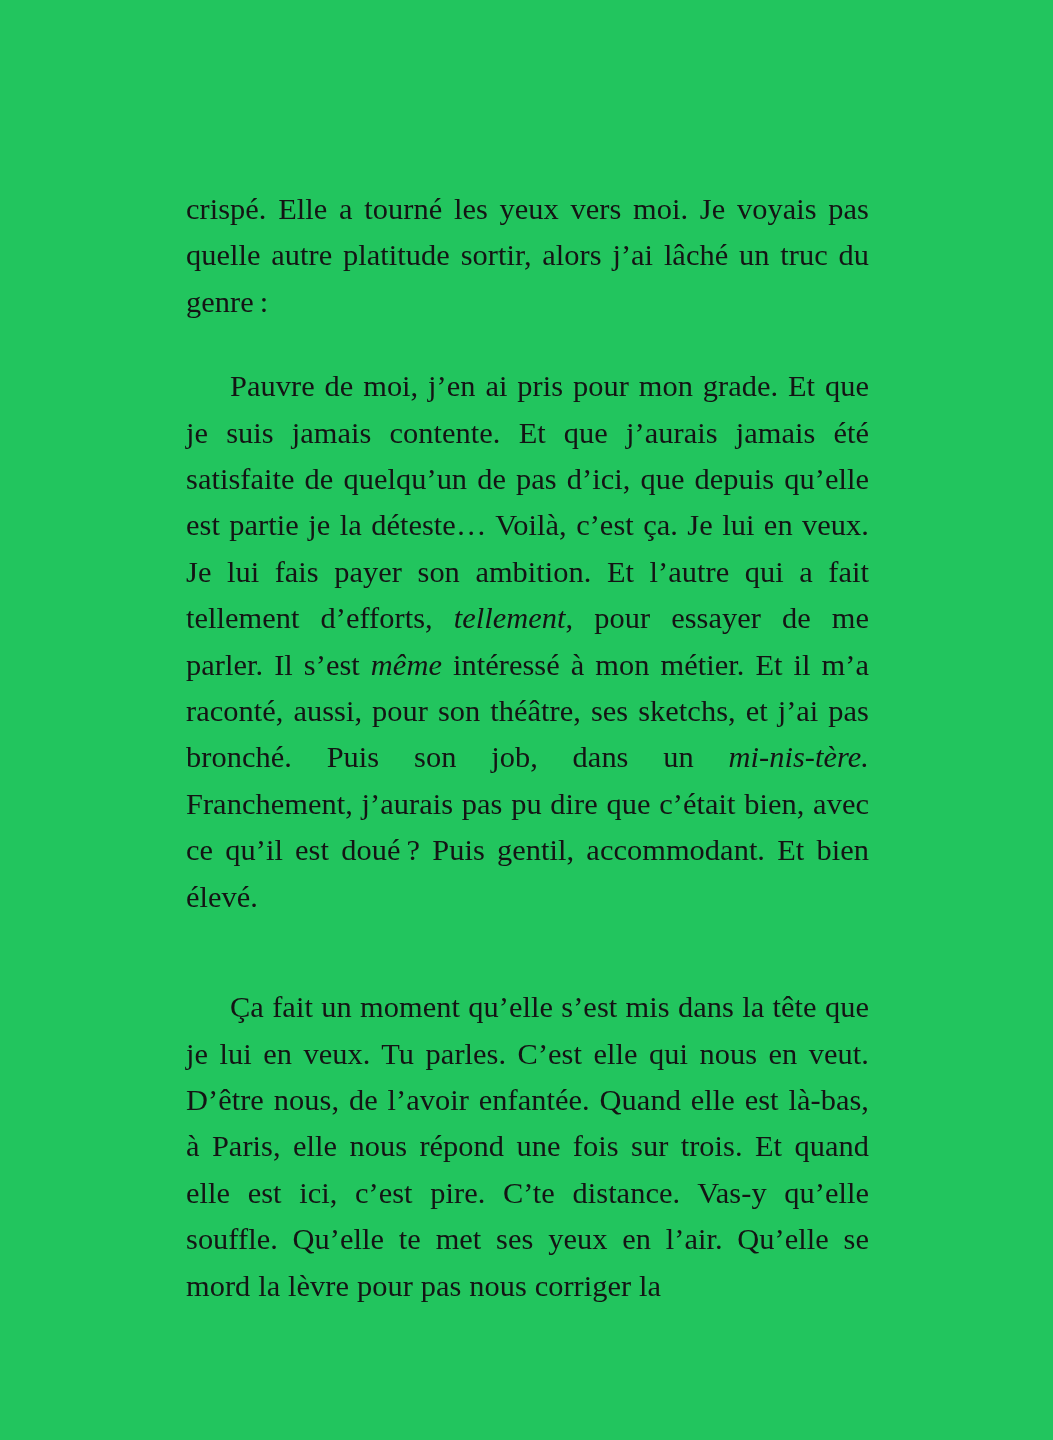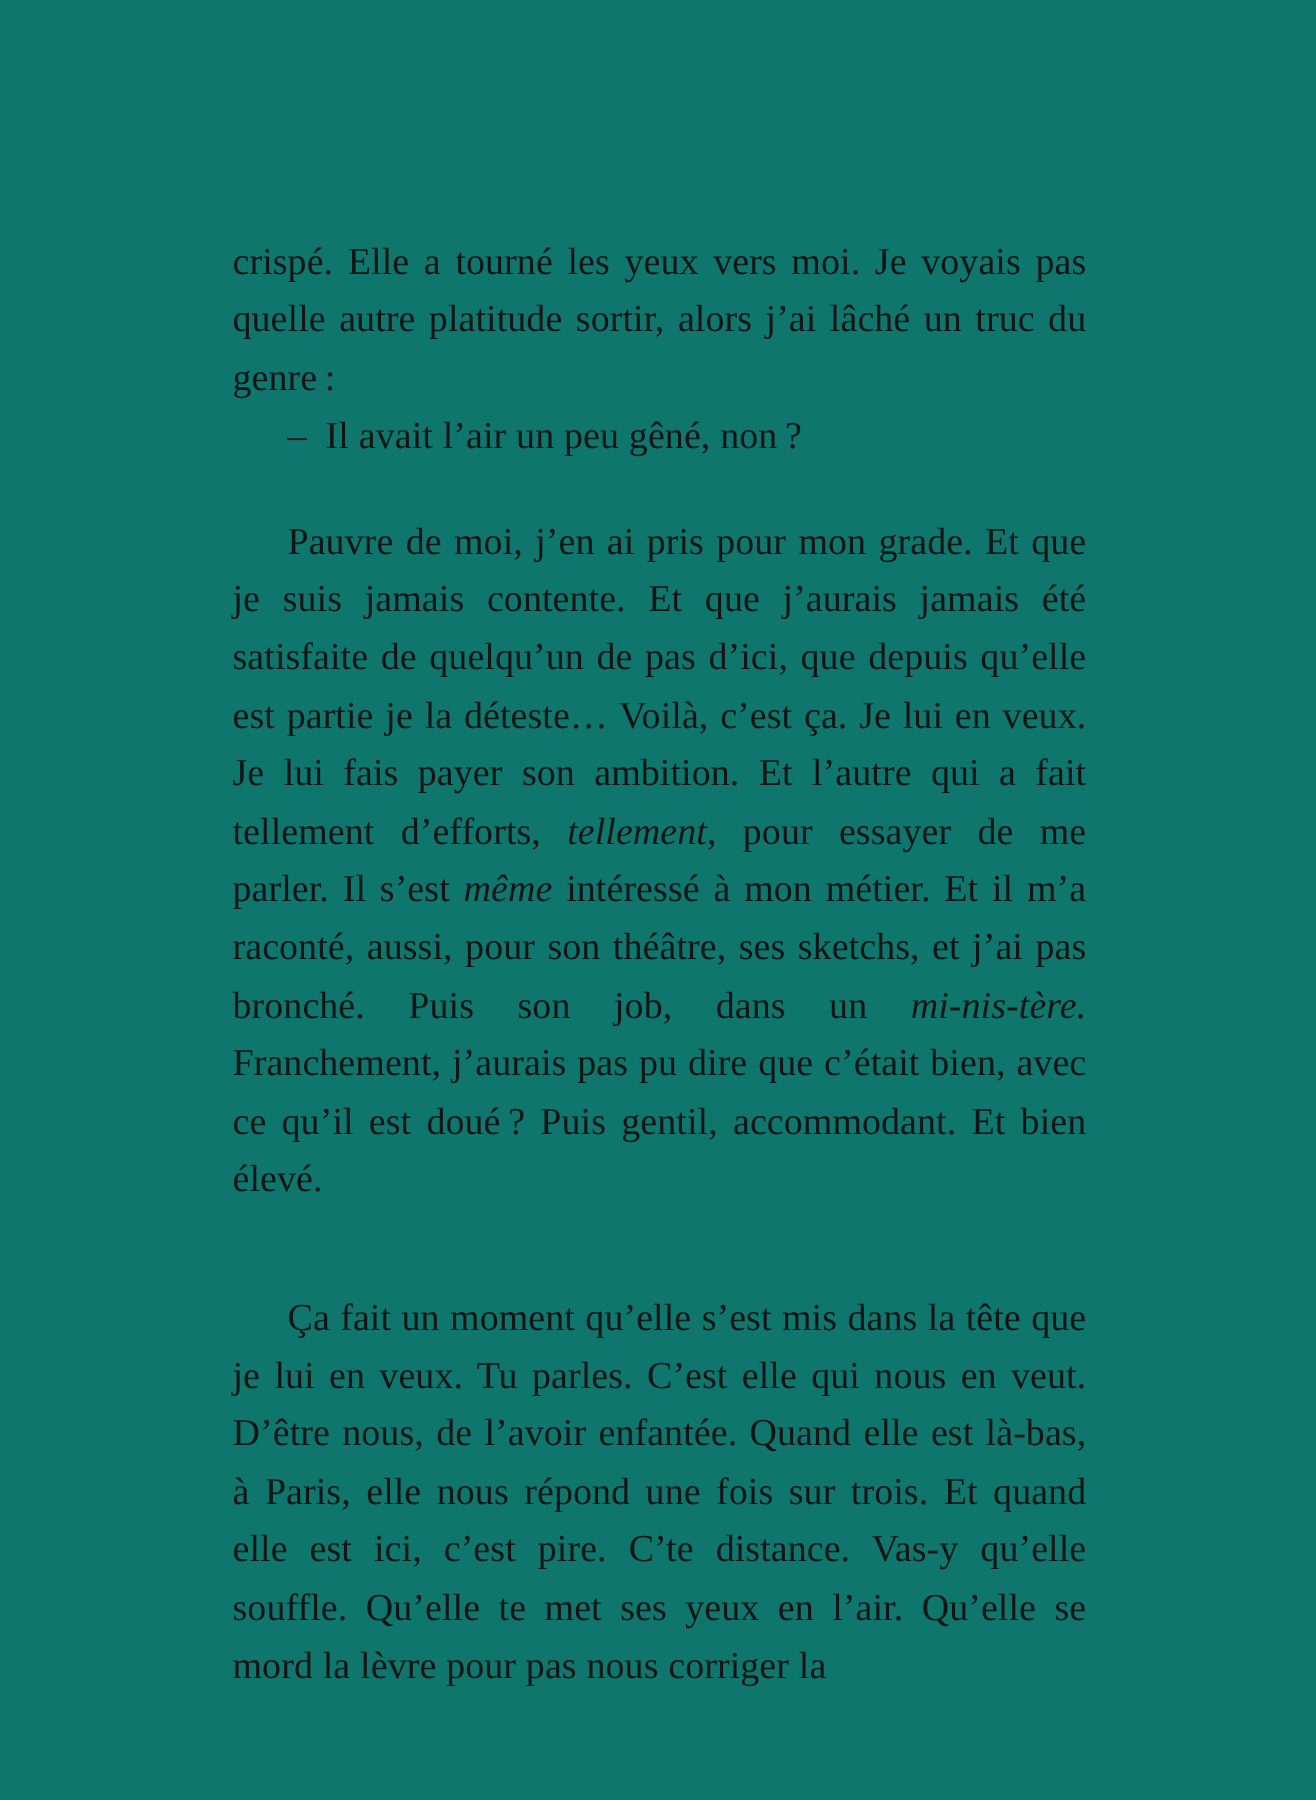--- a/index.html
+++ b/index.html
@@ -21,7 +21,7 @@
   .page {
     position: absolute;
     inset: 0;
-    background: #0f766e;
+    background: #22c55e;
   }
 
   

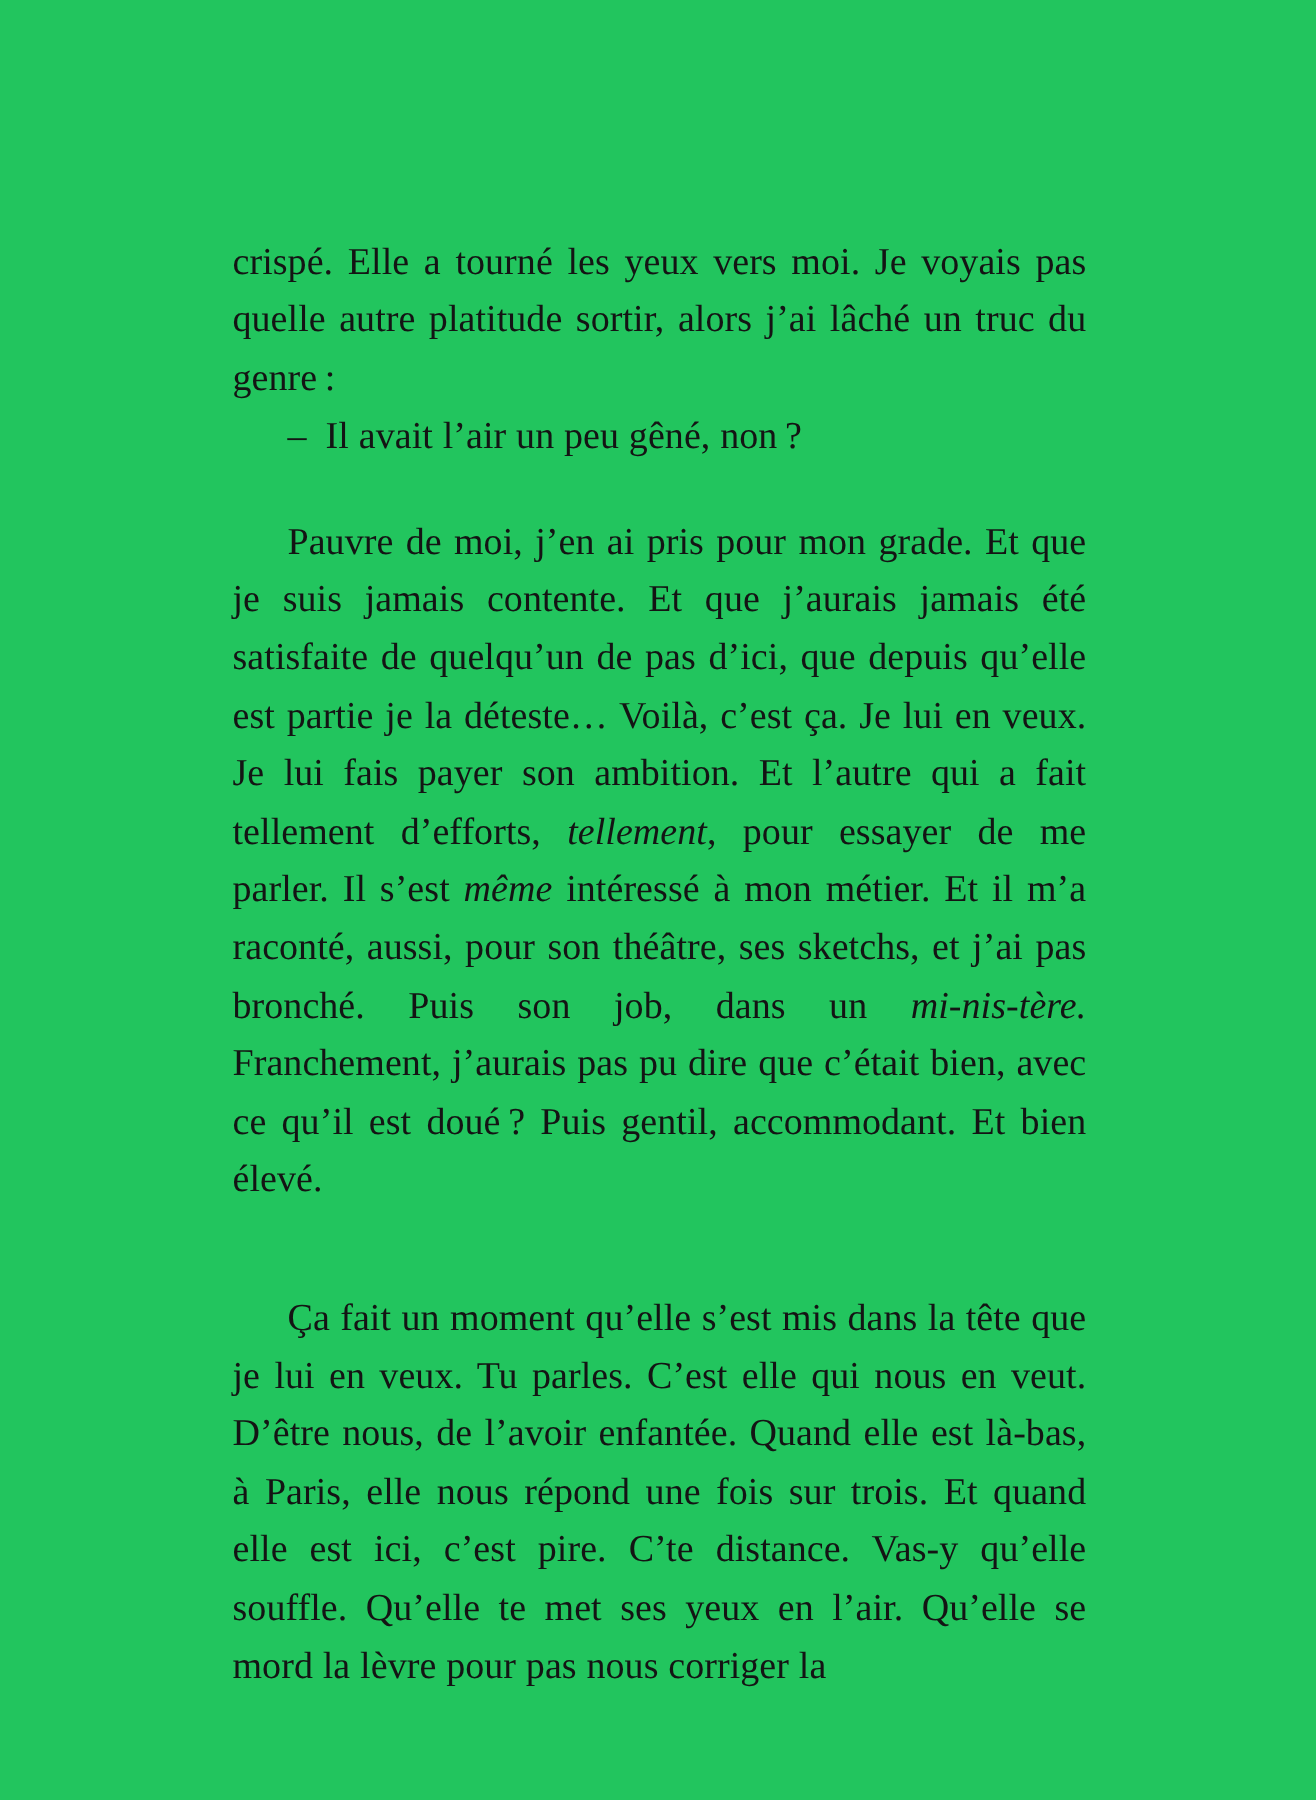--- a/index.html
+++ b/index.html
@@ -86,7 +86,6 @@
 
     <p class="para cont">crispé. Elle a tourné les yeux vers moi. Je voyais pas quelle autre platitude sortir, alors j’ai lâché un truc du genre :</p>
 
-    <p class="para dialogue">– Il avait l’air un peu gêné, non ?</p>
 
     <p class="para indent">Pauvre de moi, j’en ai pris pour mon grade. Et que je suis jamais contente. Et que j’aurais jamais été satisfaite de quelqu’un de pas d’ici, que depuis qu’elle est partie je la déteste… Voilà, c’est ça. Je lui en veux. Je lui fais payer son ambition. Et l’autre qui a fait tellement d’efforts, <em class="ital">tellement</em>, pour essayer de me parler. Il s’est <em class="ital">même</em> intéressé à mon métier. Et il m’a raconté, aussi, pour son théâtre, ses sketchs, et j’ai pas bronché. Puis son job, dans un <em class="ital">mi-nis-tère.</em> Franchement, j’aurais pas pu dire que c’était bien, avec ce qu’il est doué ? Puis gentil, accommodant. Et bien élevé.</p>
 

